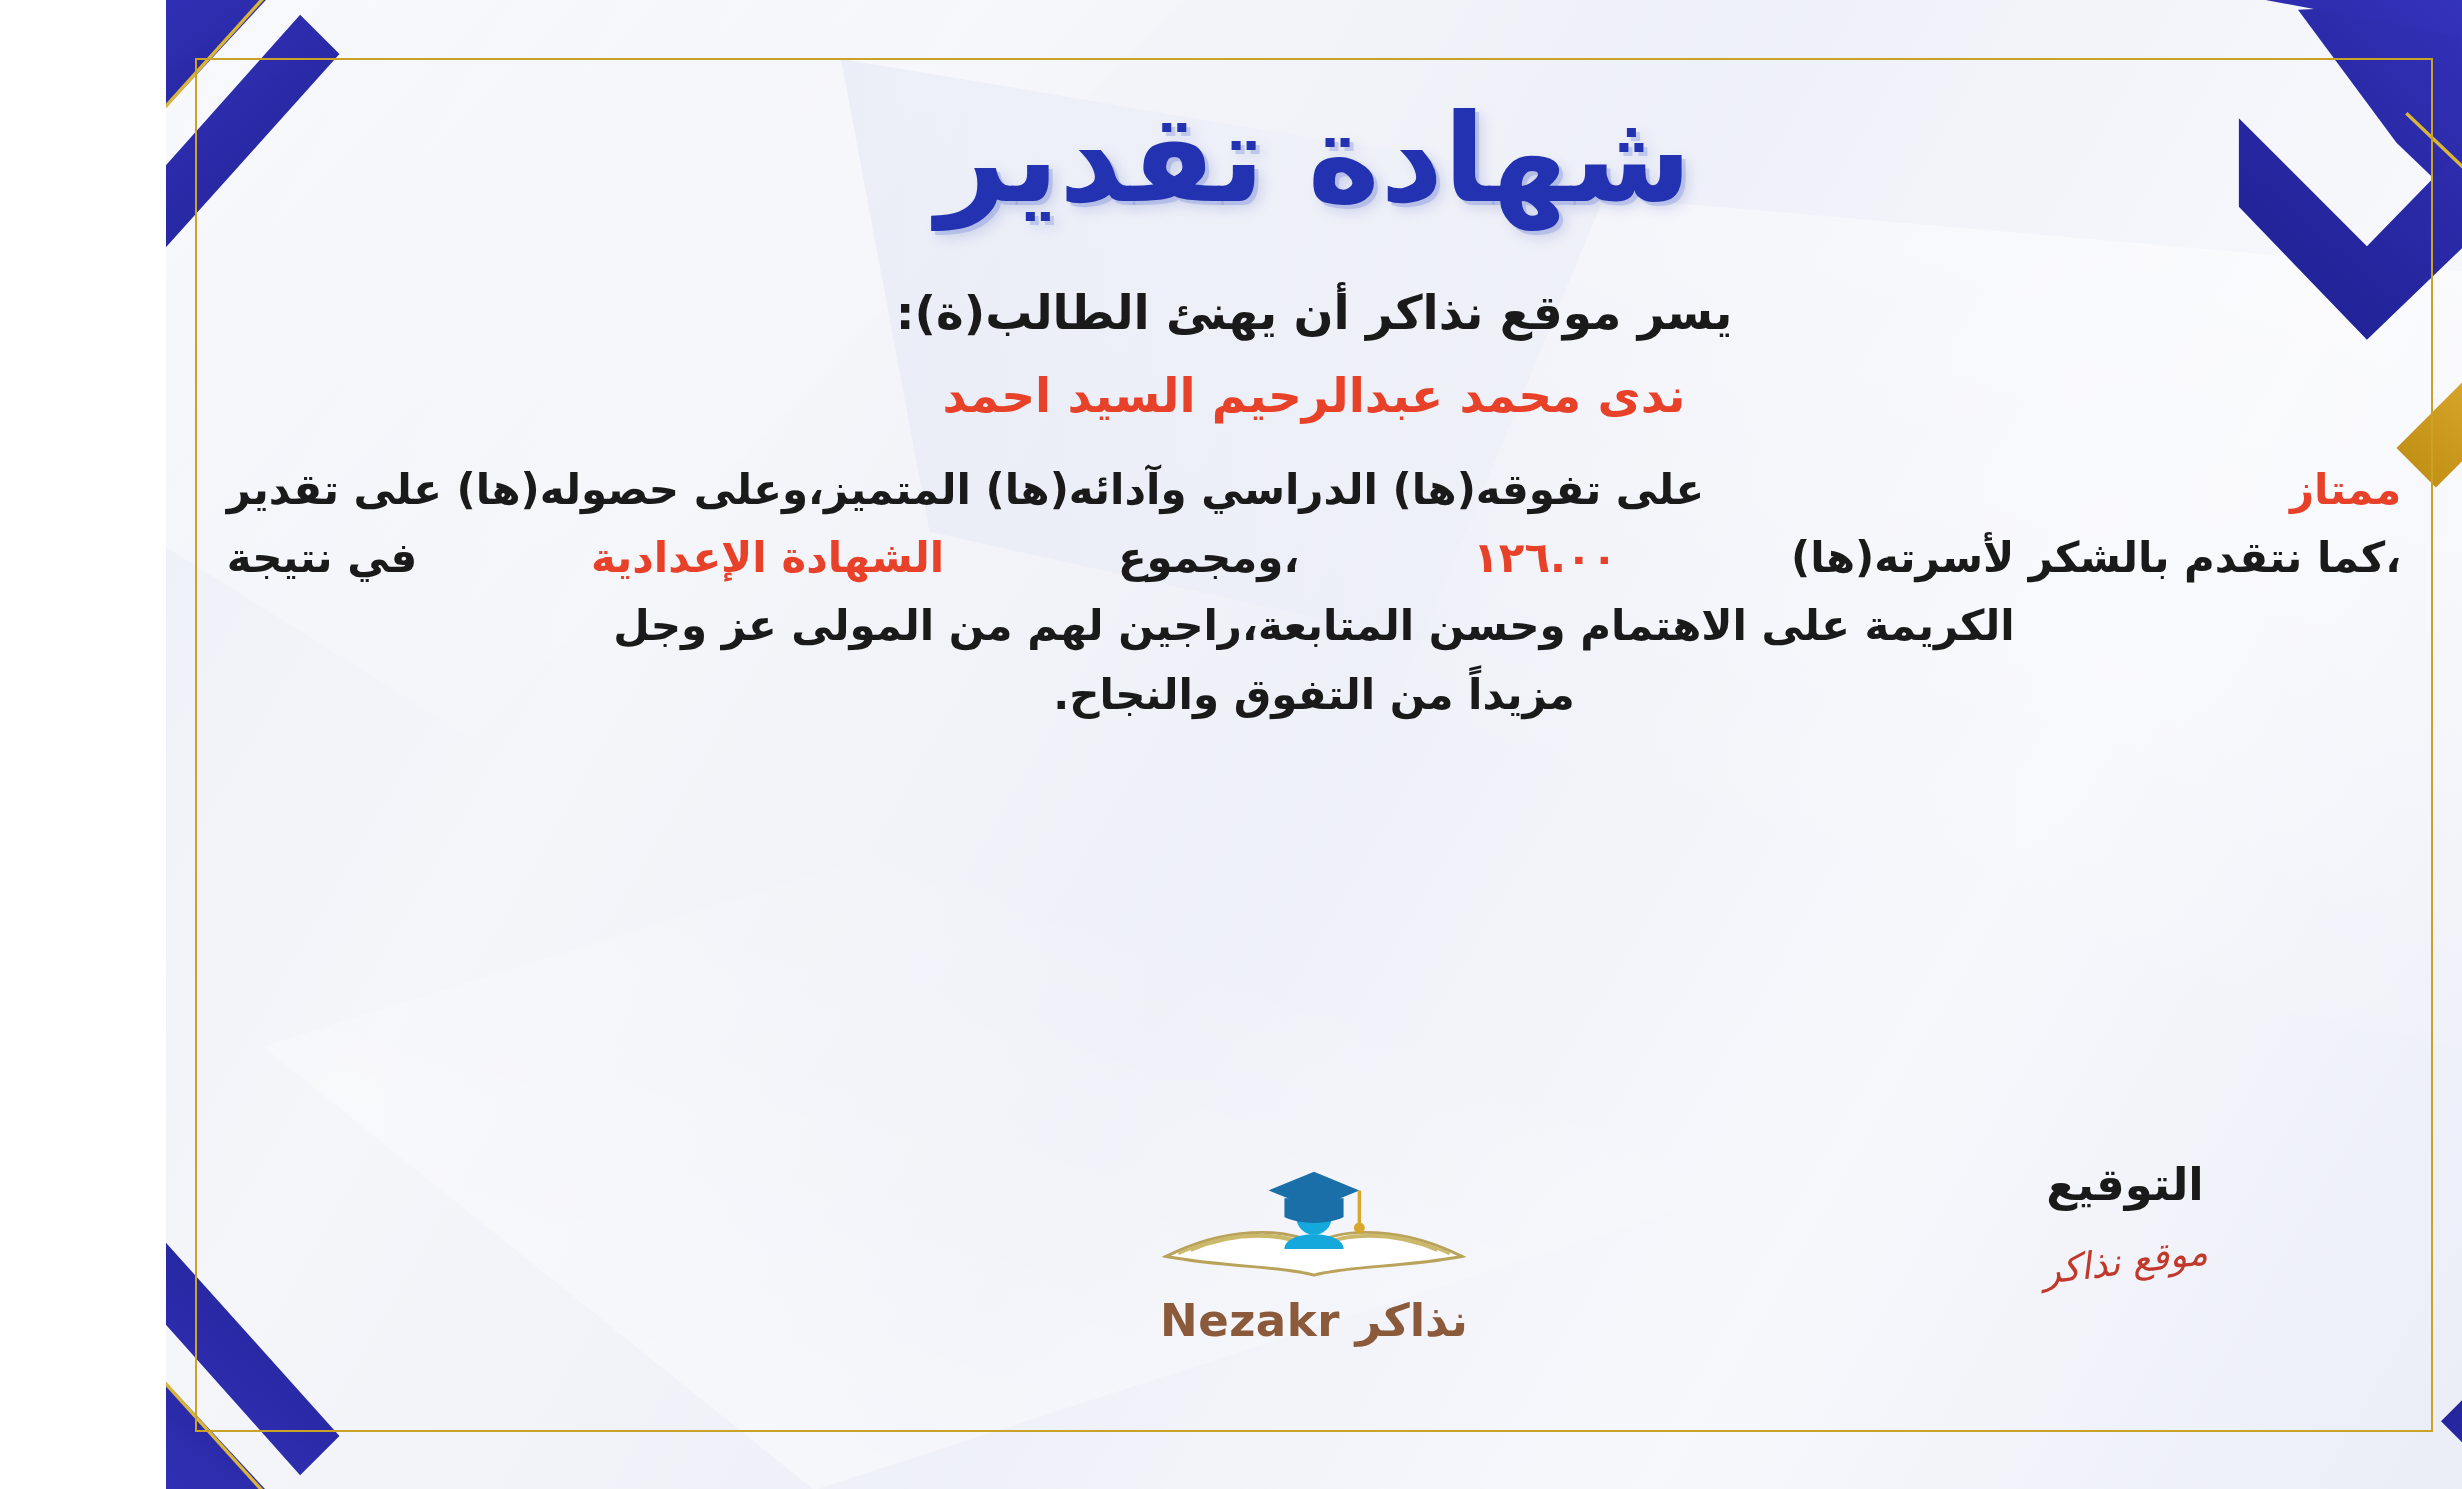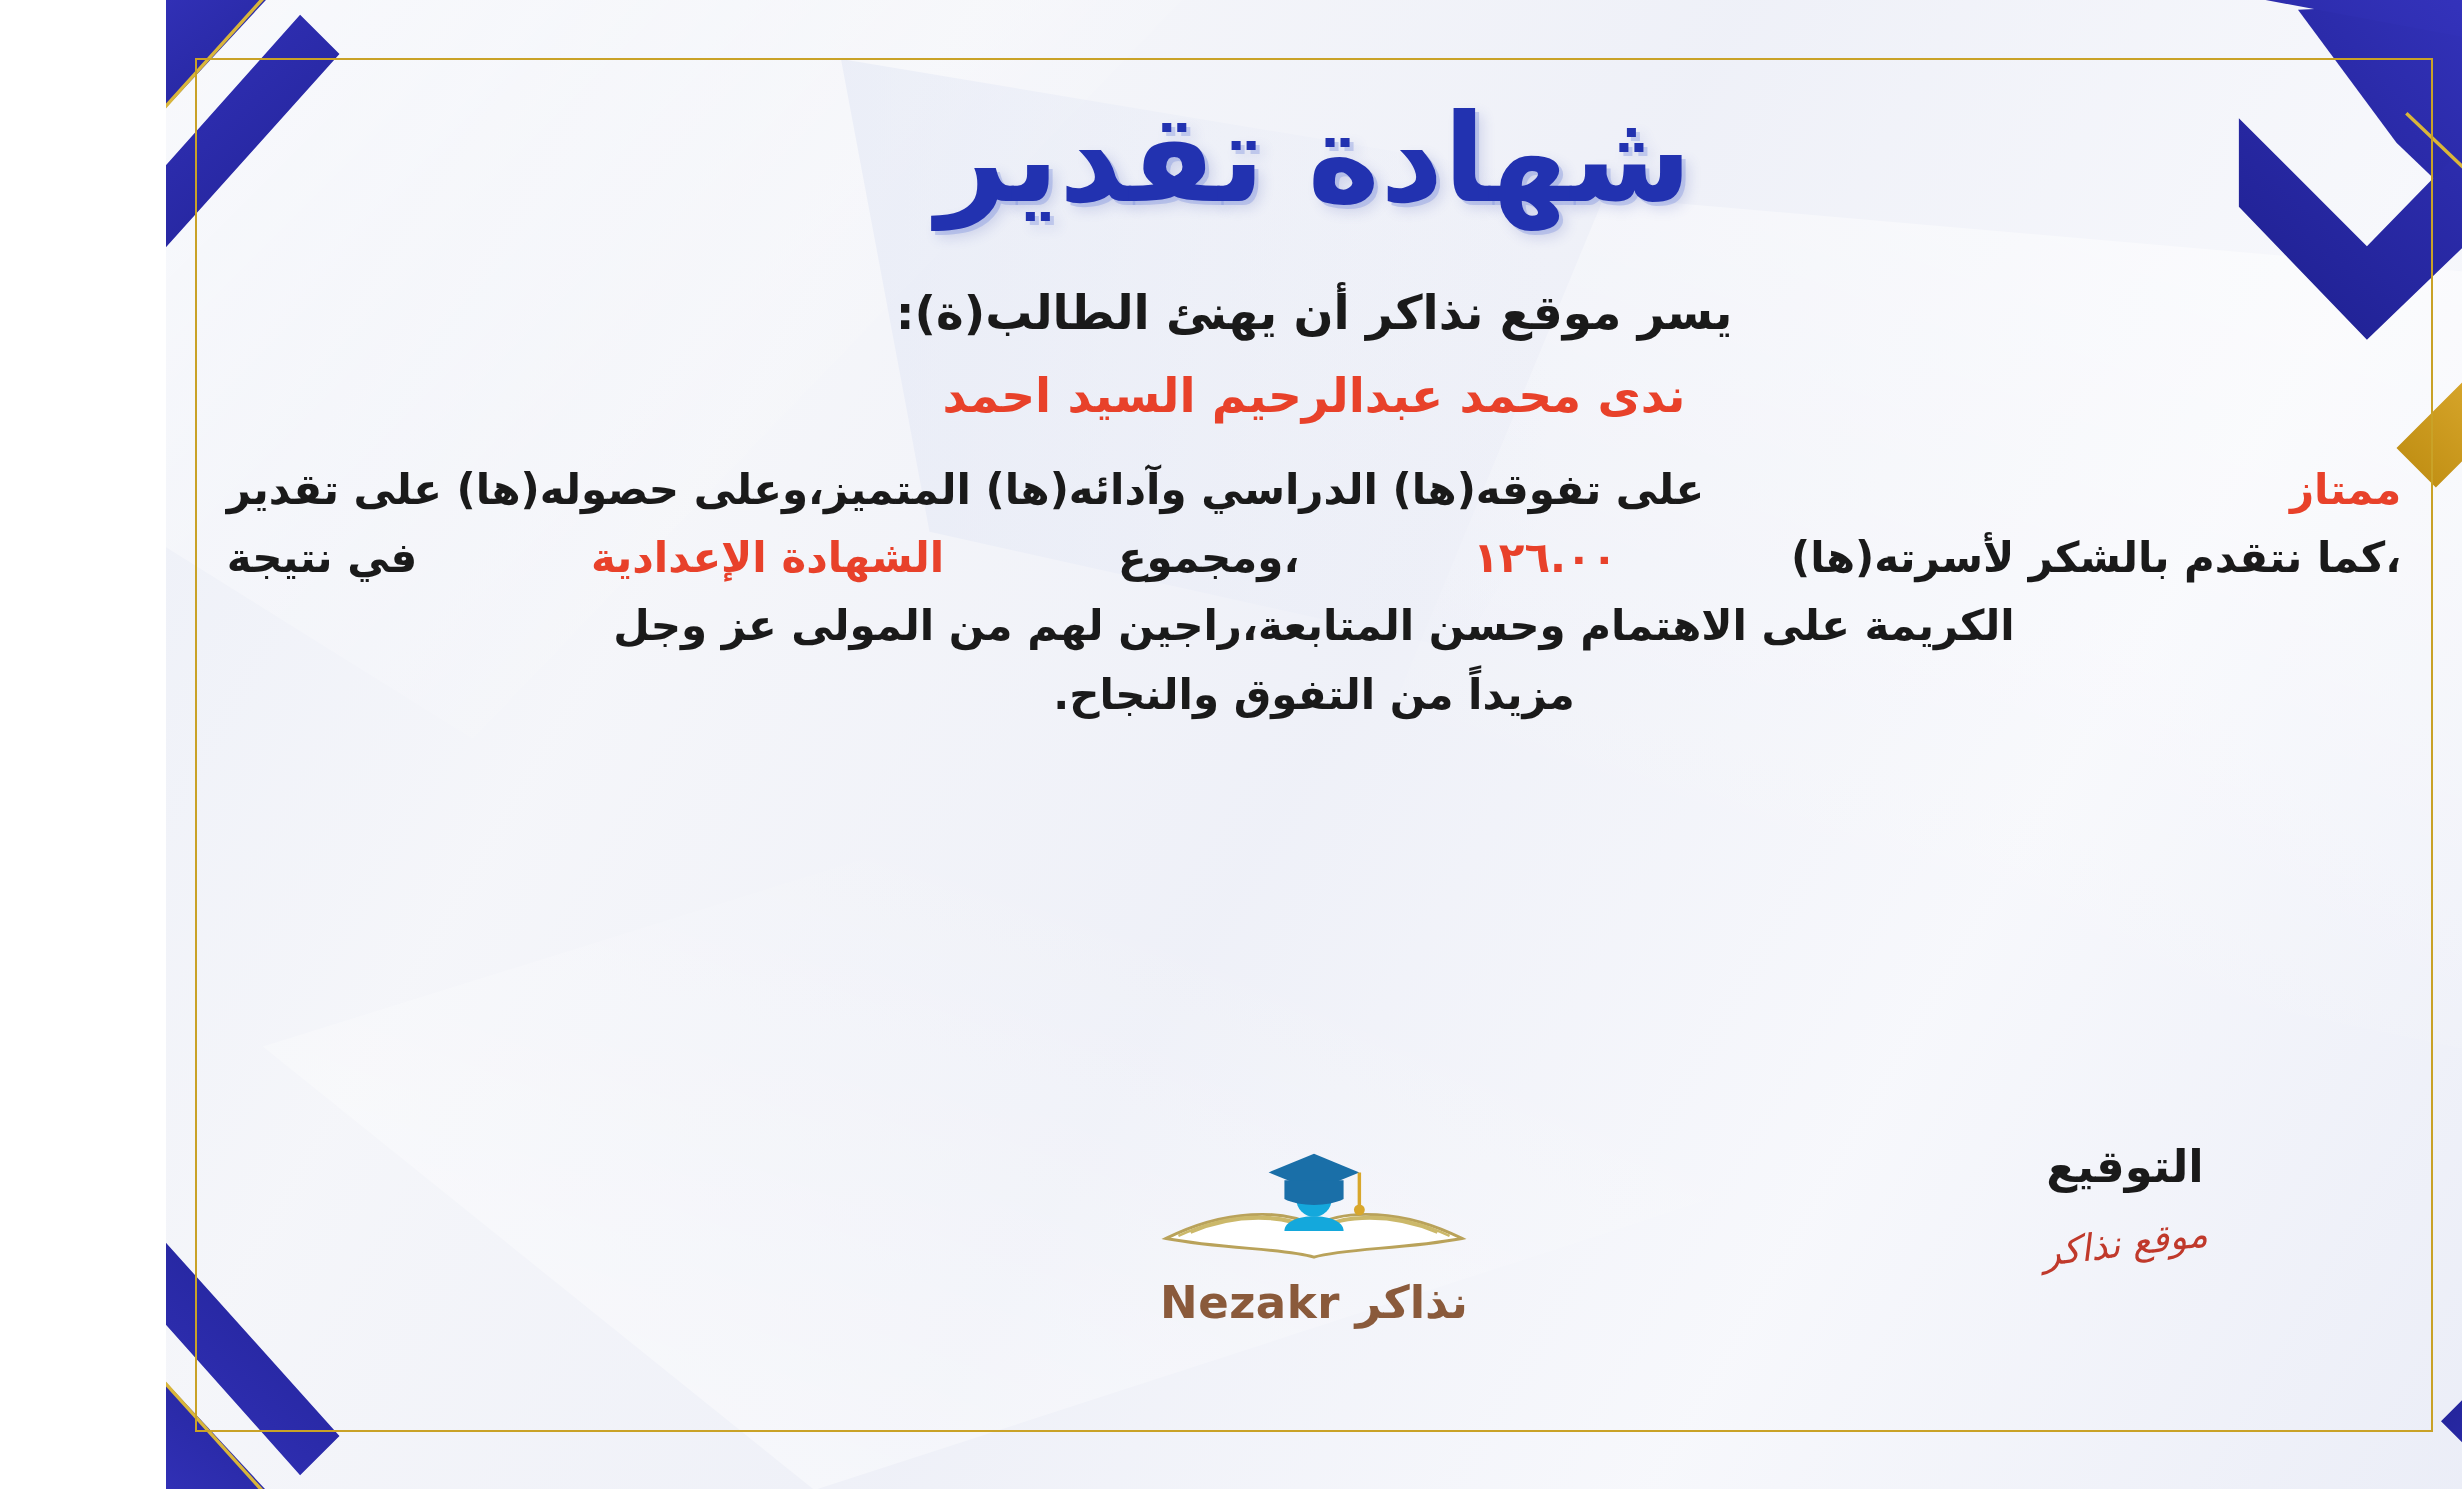--- a/index.html
+++ b/index.html
@@ -132,7 +132,7 @@
     position: absolute;
     left: 0;
     right: 0;
-    bottom: 20px;
+    bottom: 2px;
     height: 276px;
   }
 

